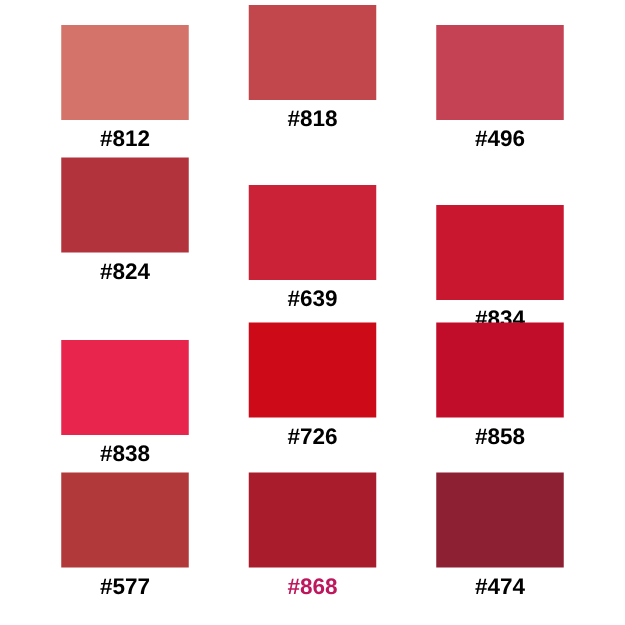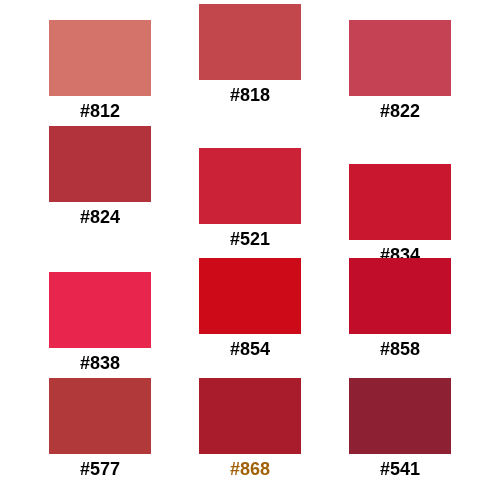--- a/index.html
+++ b/index.html
@@ -82,7 +82,7 @@
     </div>
     <div class="swatch-cell col-2 row-0">
       <div class="swatch-chip" style="width: 102px; height: 76px; background-color: rgb(196, 66, 84);"></div>
-      <div class="swatch-label" style="color: rgb(0, 0, 0);">#822</div>
+      <div class="swatch-label" style="color: rgb(0, 0, 0);">#496</div>
     </div>
     <div class="swatch-cell col-0 row-1">
       <div class="swatch-chip" style="width: 102px; height: 76px; background-color: rgb(178, 51, 60);"></div>

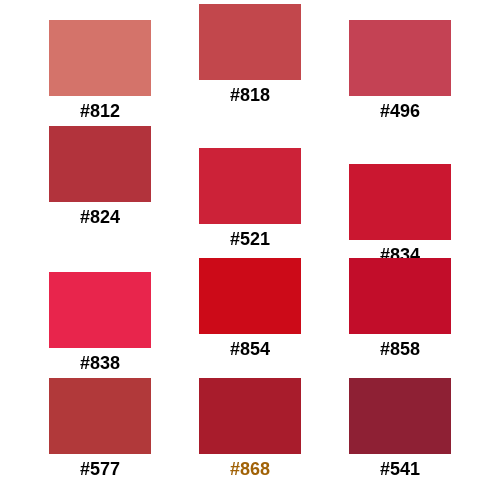--- a/index.html
+++ b/index.html
@@ -90,7 +90,7 @@
     </div>
     <div class="swatch-cell col-1 row-1">
       <div class="swatch-chip" style="width: 102px; height: 76px; background-color: rgb(204, 34, 56);"></div>
-      <div class="swatch-label" style="color: rgb(0, 0, 0);">#521</div>
+      <div class="swatch-label" style="color: rgb(0, 0, 0);">#639</div>
     </div>
     <div class="swatch-cell col-2 row-1">
       <div class="swatch-chip" style="width: 102px; height: 76px; background-color: rgb(202, 23, 48);"></div>

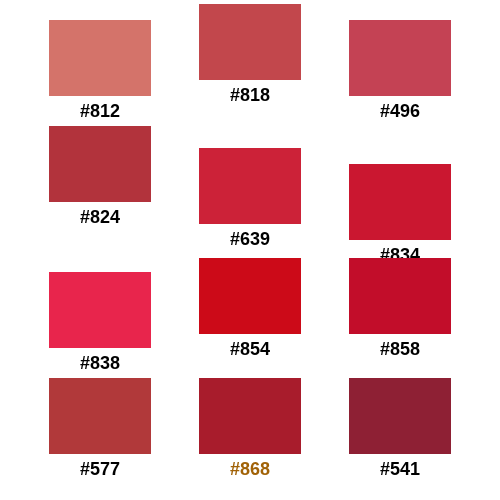--- a/index.html
+++ b/index.html
@@ -102,7 +102,7 @@
     </div>
     <div class="swatch-cell col-1 row-2">
       <div class="swatch-chip" style="width: 102px; height: 76px; background-color: rgb(204, 10, 24);"></div>
-      <div class="swatch-label" style="color: rgb(0, 0, 0);">#854</div>
+      <div class="swatch-label" style="color: rgb(0, 0, 0);">#726</div>
     </div>
     <div class="swatch-cell col-2 row-2">
       <div class="swatch-chip" style="width: 102px; height: 76px; background-color: rgb(194, 13, 42);"></div>

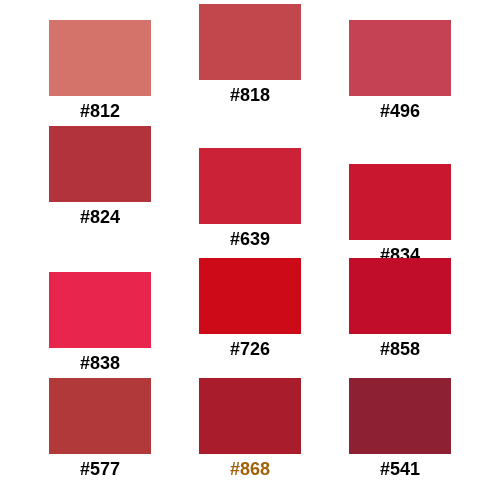--- a/index.html
+++ b/index.html
@@ -114,7 +114,7 @@
     </div>
     <div class="swatch-cell col-1 row-3">
       <div class="swatch-chip" style="width: 102px; height: 76px; background-color: rgb(168, 28, 44);"></div>
-      <div class="swatch-label" style="color: #a16207; text-align: right;">#868</div>
+      <div class="swatch-label" style="color: #be185d; text-align: right;">#868</div>
     </div>
     <div class="swatch-cell col-2 row-3">
       <div class="swatch-chip" style="width: 102px; height: 76px; background-color: rgb(142, 32, 52);"></div>

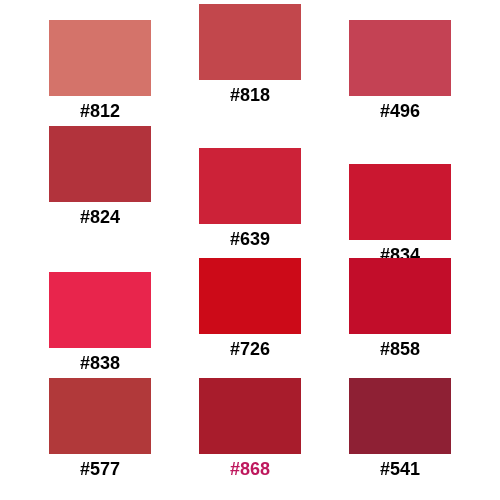--- a/index.html
+++ b/index.html
@@ -118,7 +118,7 @@
     </div>
     <div class="swatch-cell col-2 row-3">
       <div class="swatch-chip" style="width: 102px; height: 76px; background-color: rgb(142, 32, 52);"></div>
-      <div class="swatch-label" style="color: rgb(0, 0, 0);">#541</div>
+      <div class="swatch-label" style="color: rgb(0, 0, 0);">#474</div>
     </div>
   </div>
 

